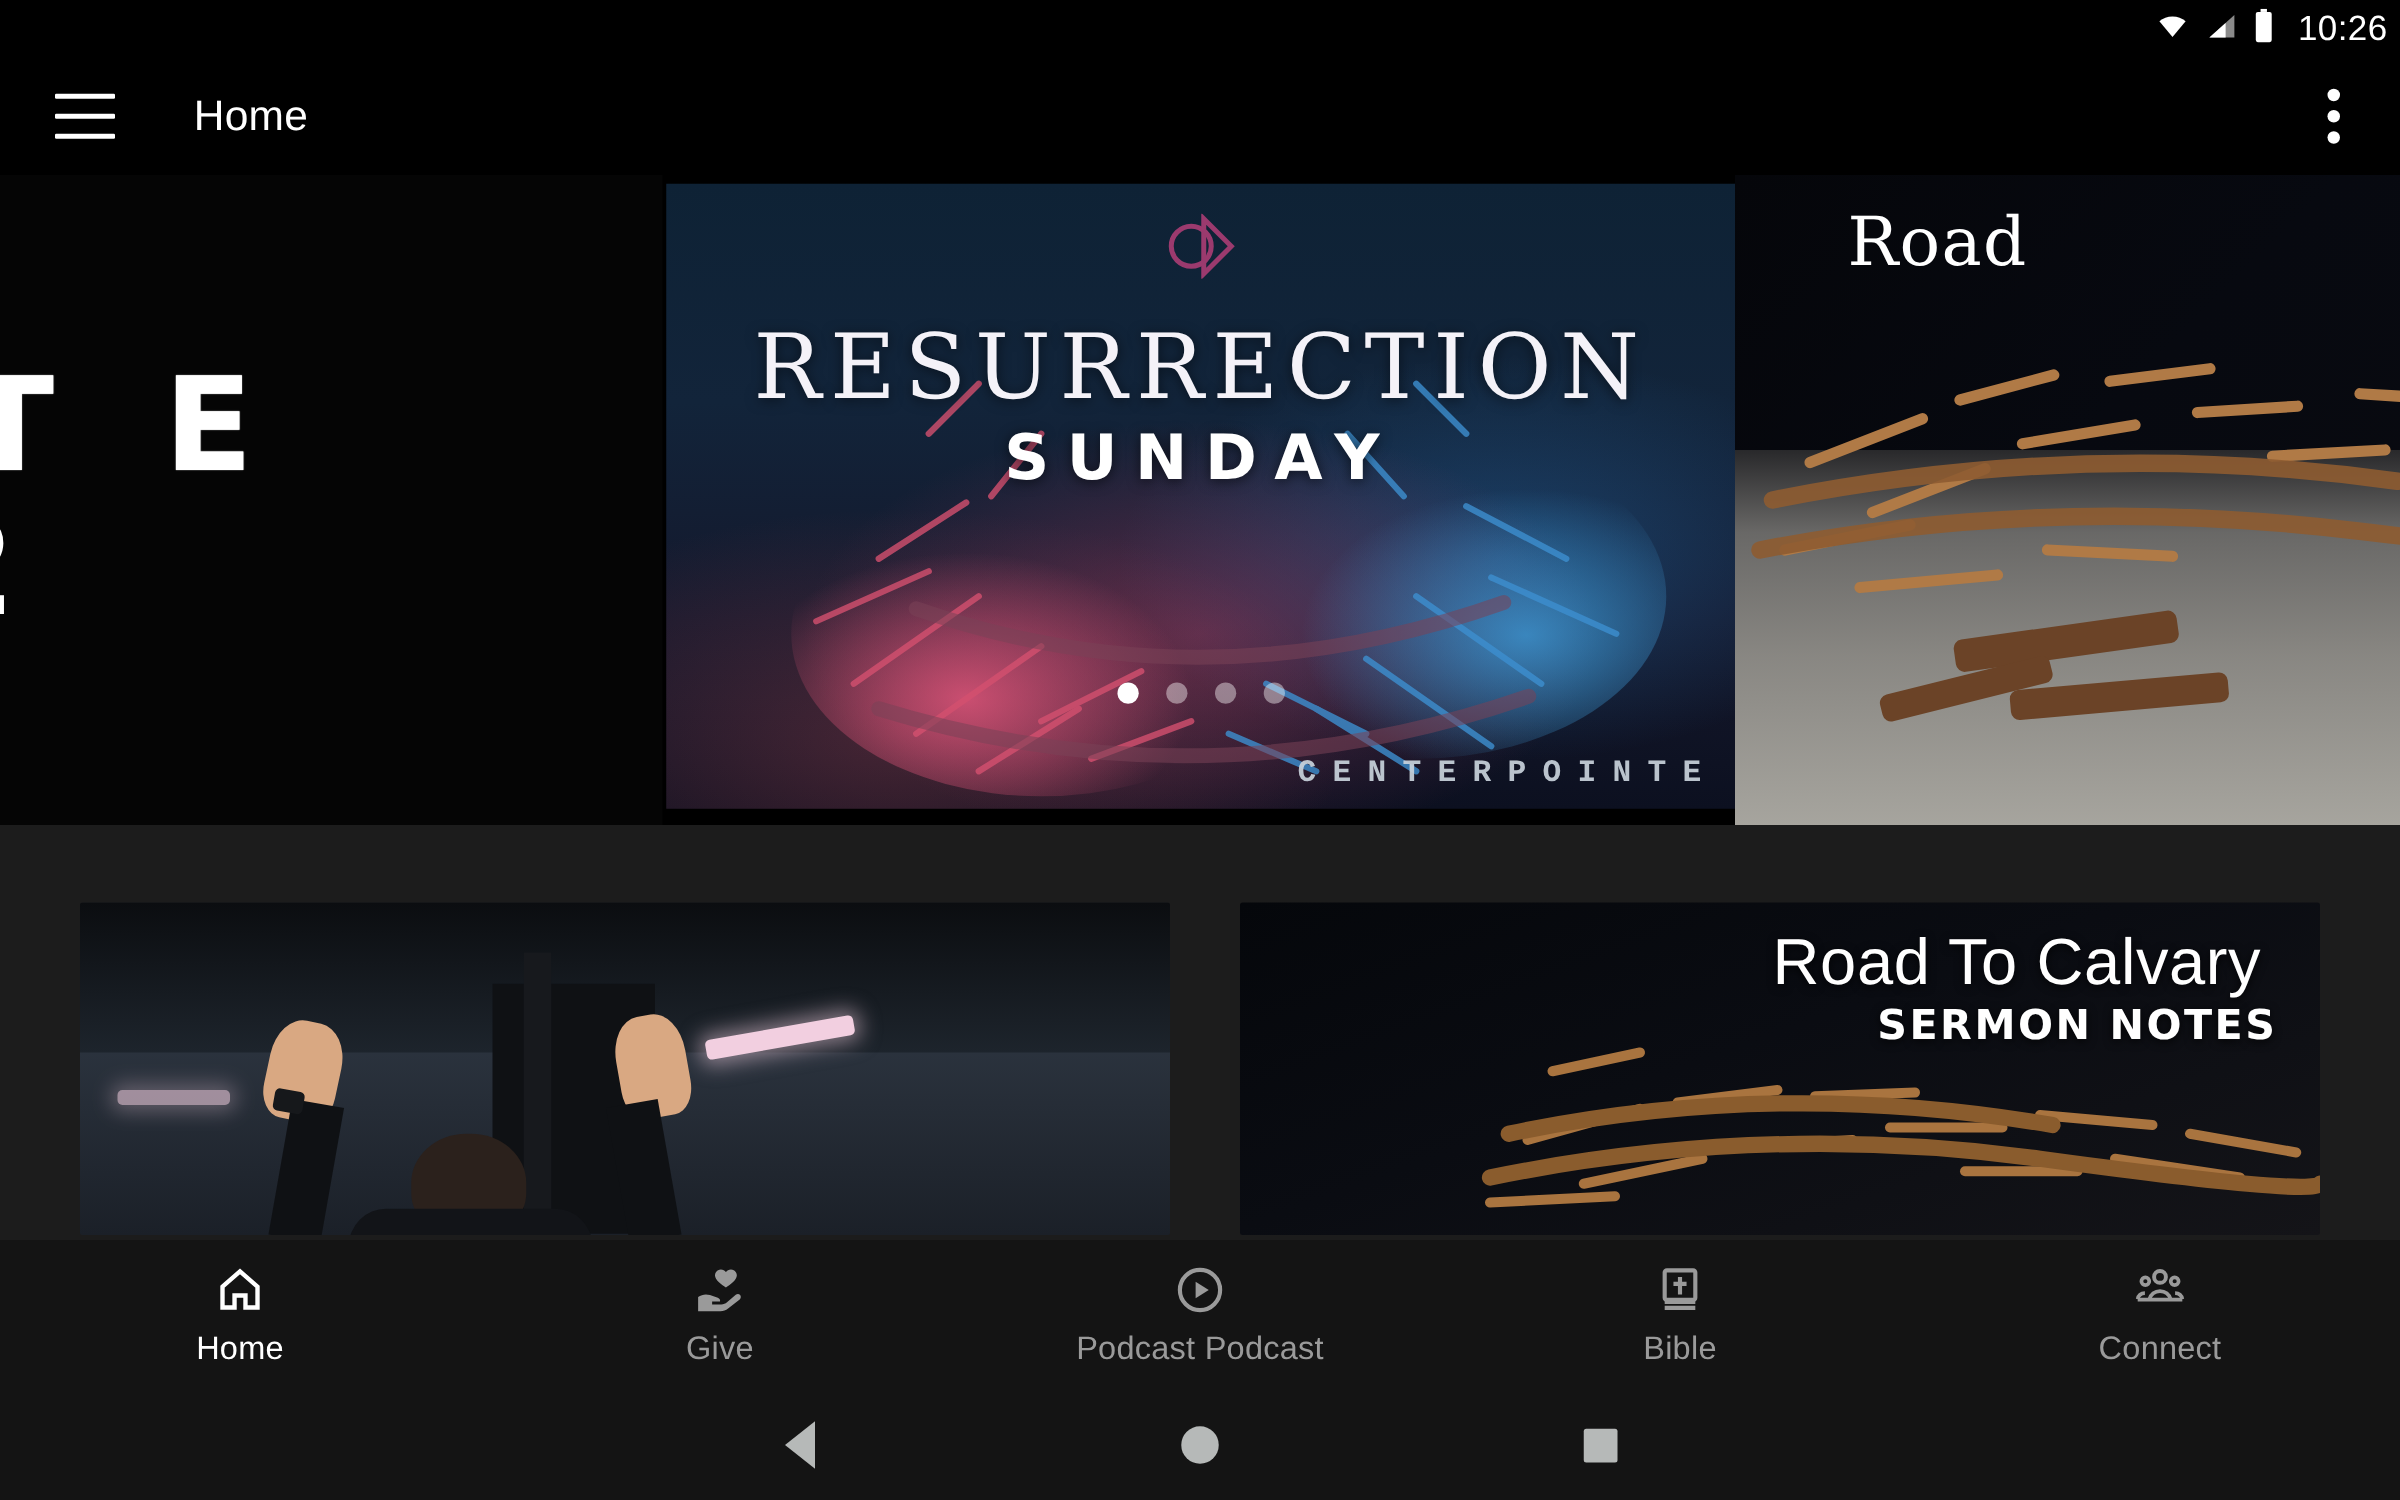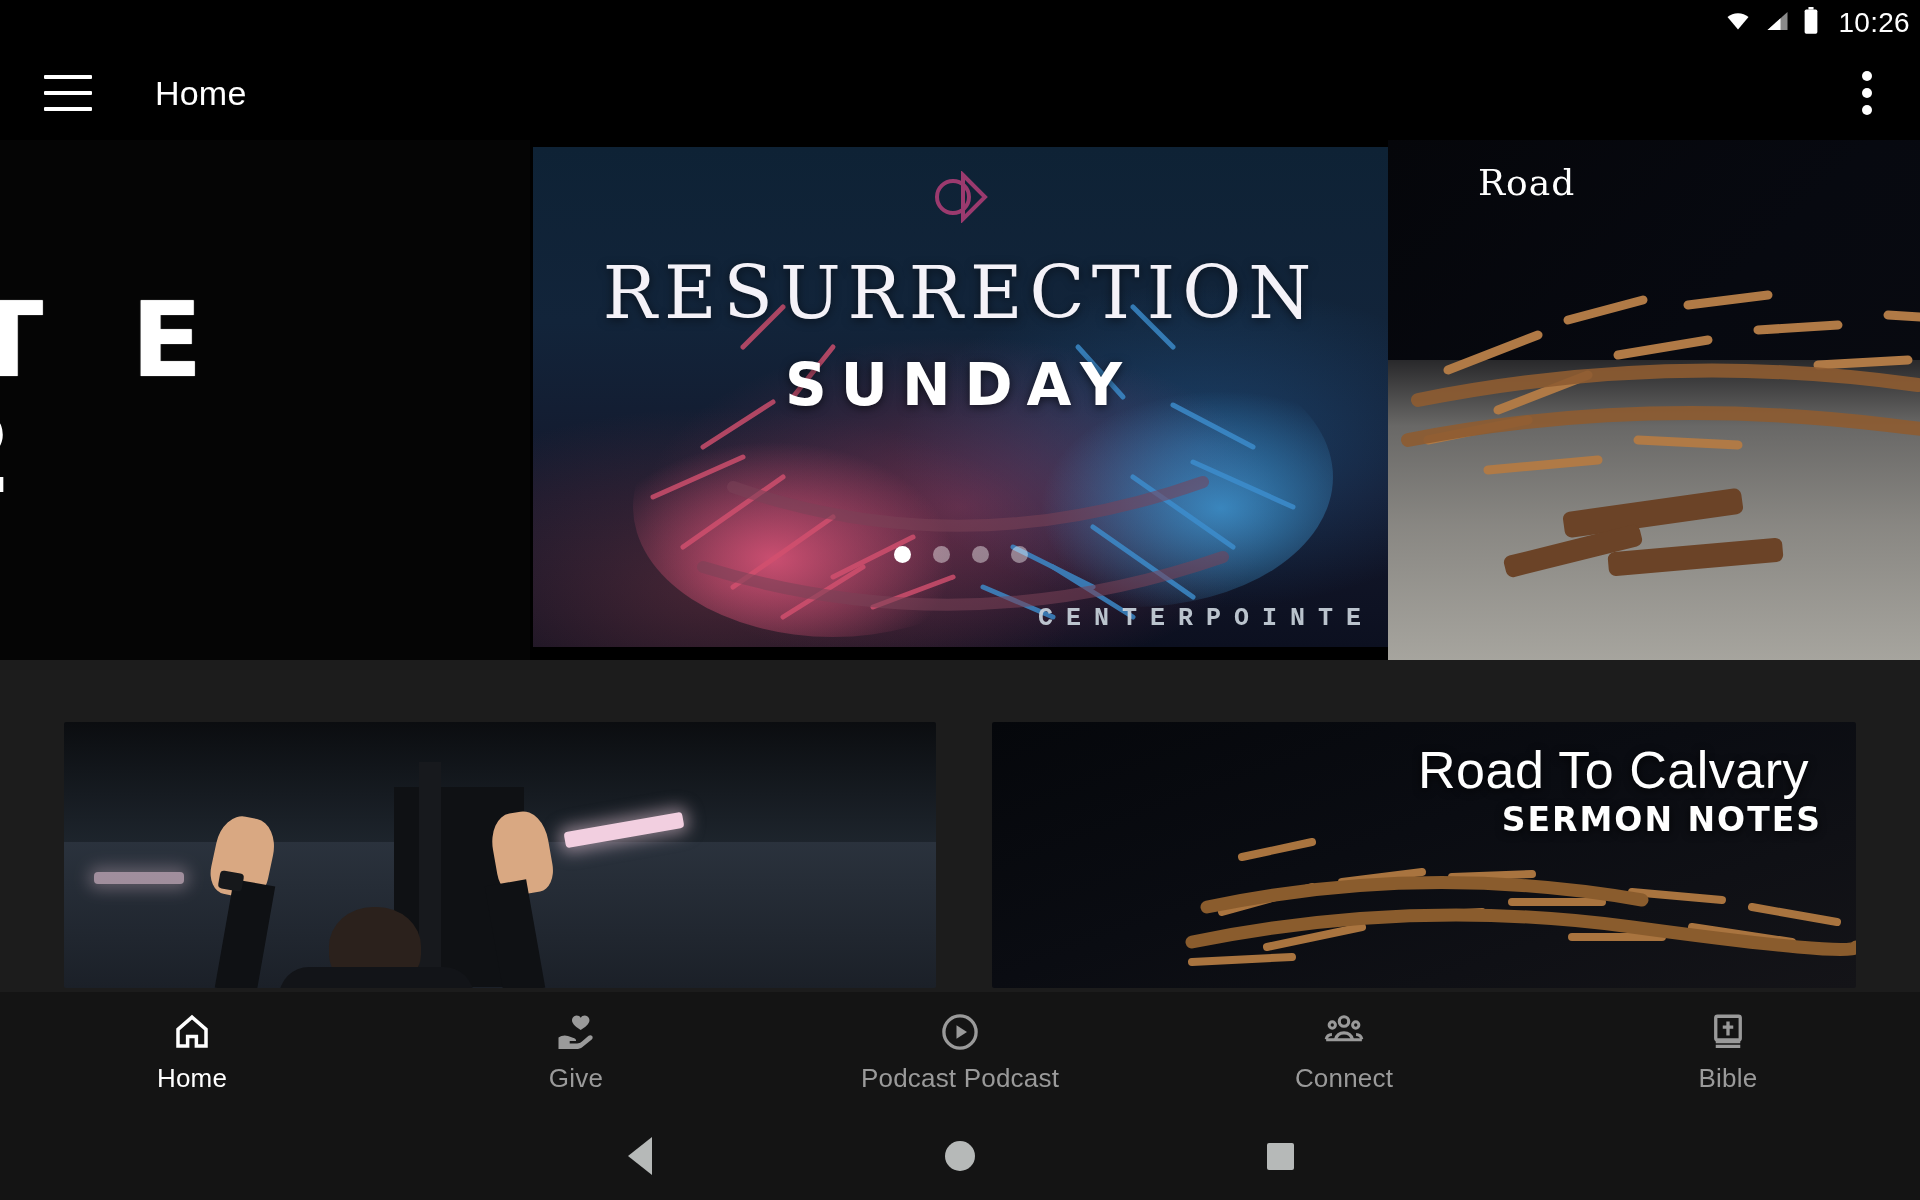--- a/index.html
+++ b/index.html
@@ -87,7 +87,7 @@
     background:linear-gradient(135deg,#05060a 0%, #070910 40%, #0a0b10 100%);
   }
   .calv-title-peek{
-    position:absolute; top:22px; left:90px; color:#fff; font-size:36px;
+    position:absolute; top:22px; left:90px; color:#fff; font-size:54px;
     font-family:"DejaVu Serif", serif; letter-spacing:1px;
   }
   .stone-floor{

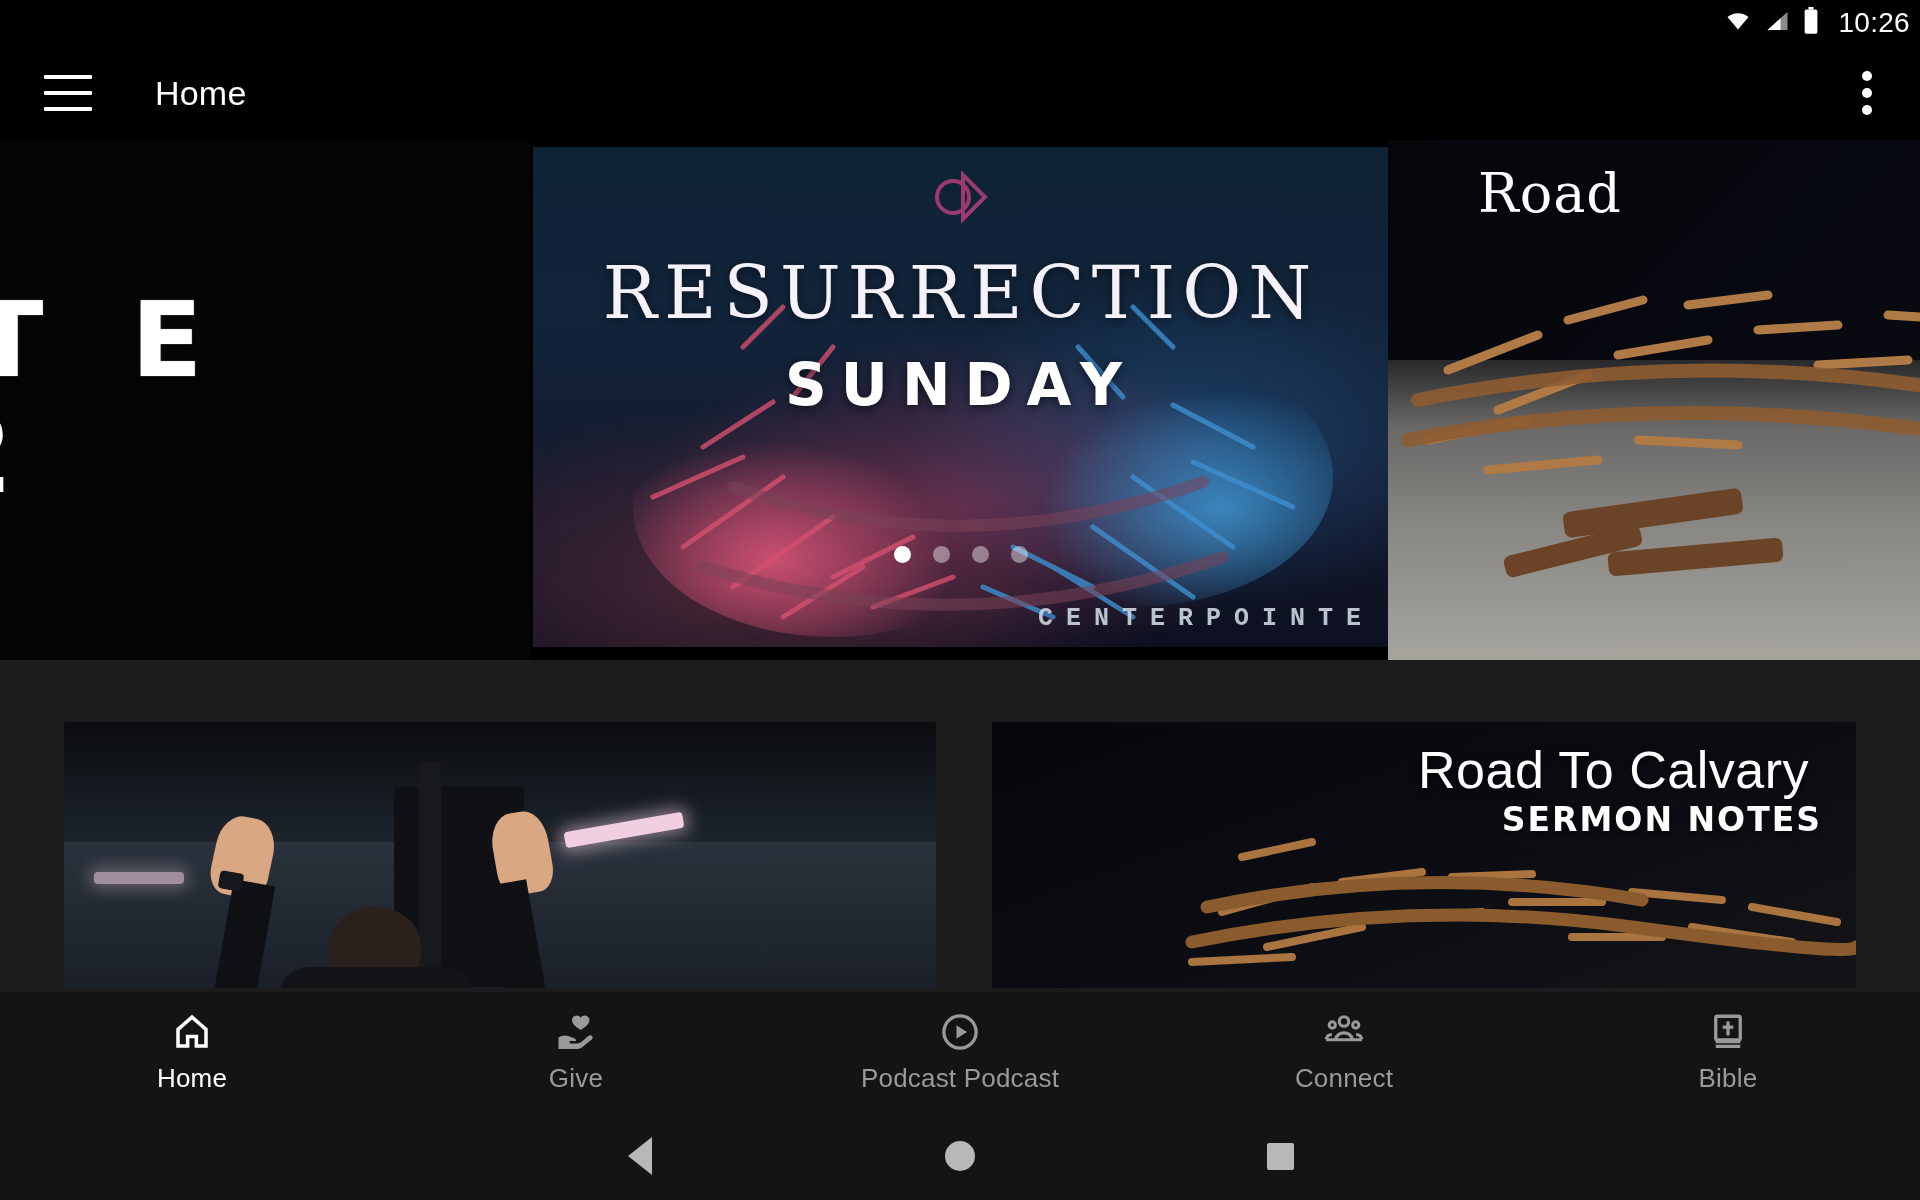--- a/index.html
+++ b/index.html
@@ -65,8 +65,8 @@
     font-family:"DejaVu Serif", serif; margin-top:28px; text-shadow:0 2px 10px rgba(0,0,0,.55);
   }
   .res-sub{
-    color:#ffffff; font-size:58px; letter-spacing:14px; font-weight:700;
-    font-family:"DejaVu Sans", sans-serif; margin-top:16px; text-shadow:0 2px 10px rgba(0,0,0,.6);
+    color:#ffffff; font-size:50px; letter-spacing:14px; font-weight:700;
+    font-family:"DejaVu Sans", sans-serif; margin-top:2px; text-shadow:0 2px 10px rgba(0,0,0,.6);
   }
   .res-date{
     color:#ffffff; font-size:37px; letter-spacing:6px; font-weight:700;

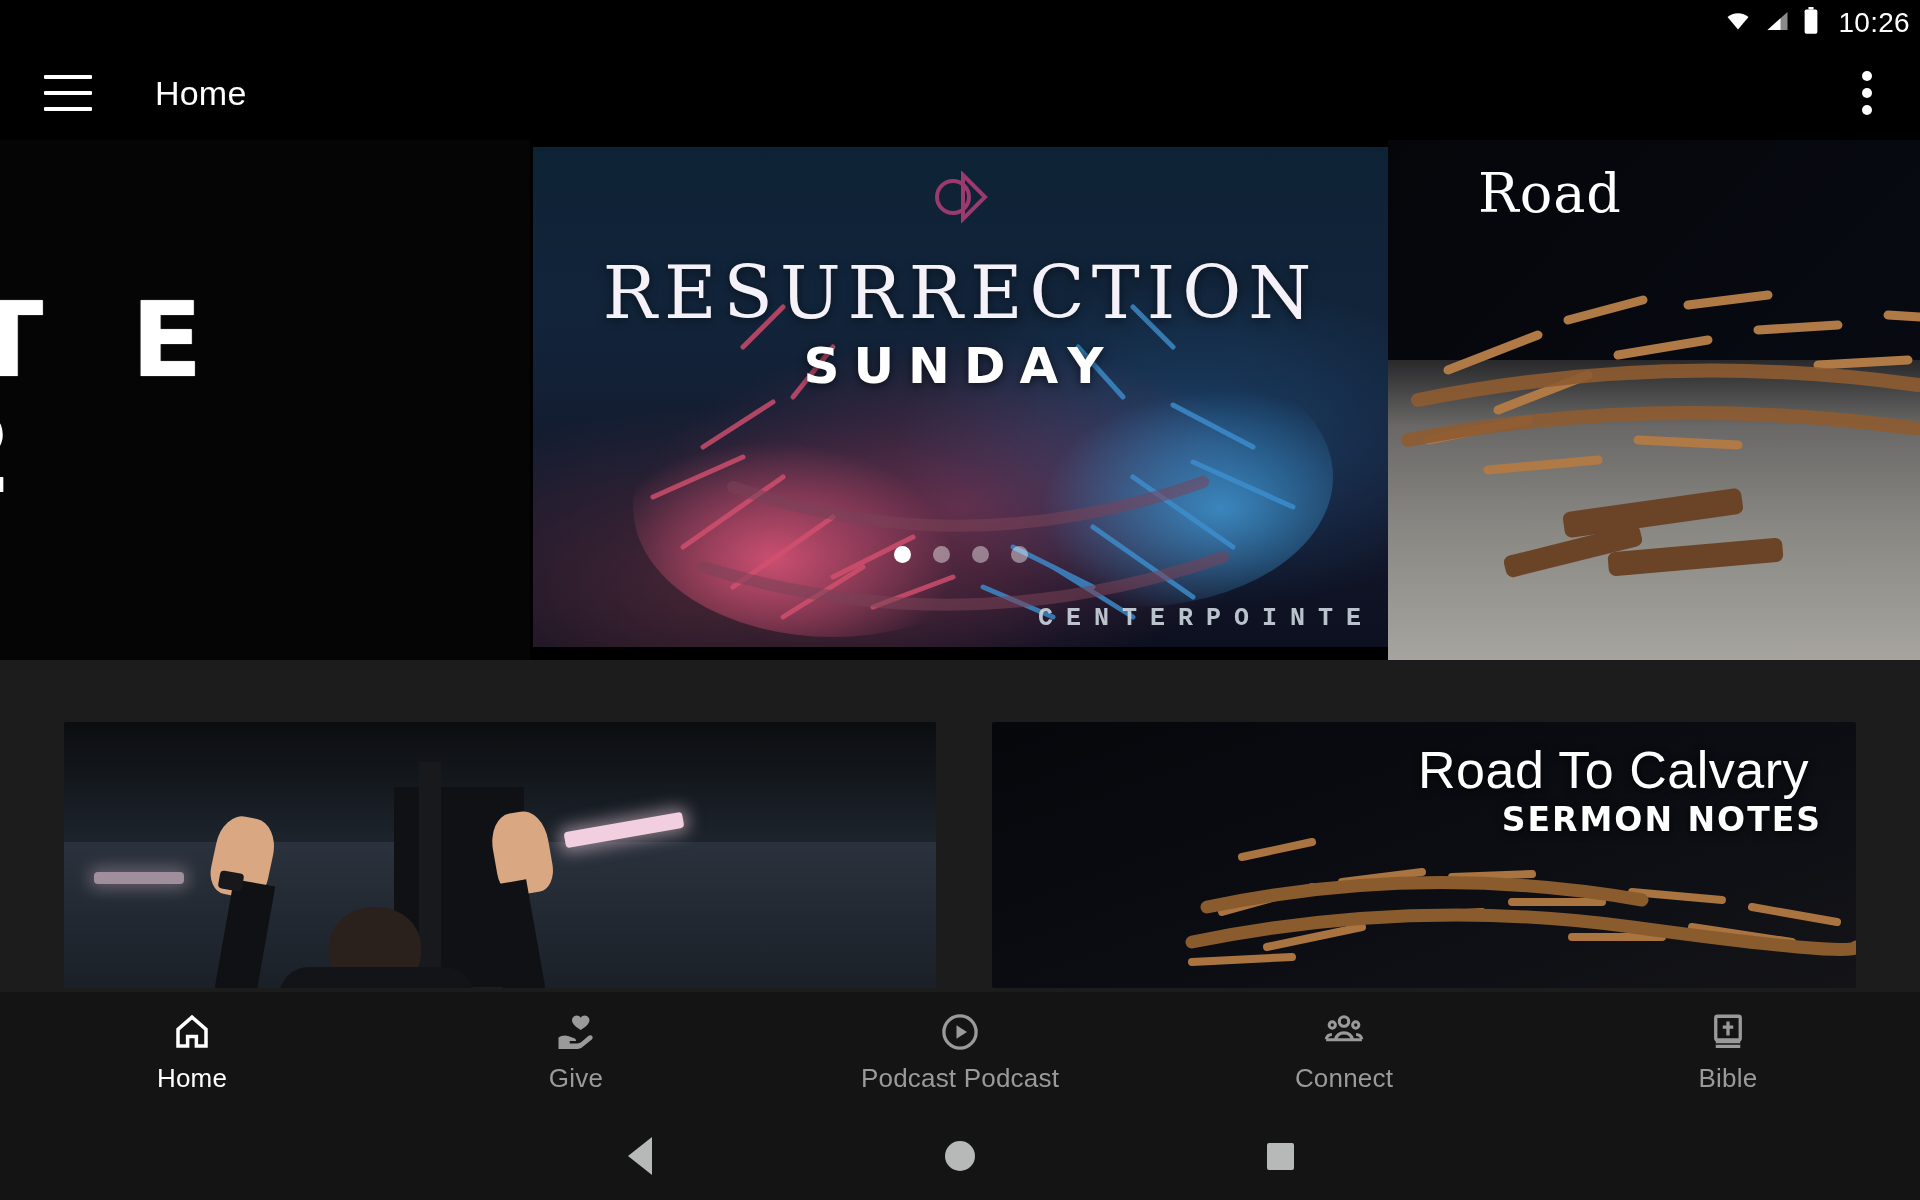--- a/index.html
+++ b/index.html
@@ -371,6 +371,17 @@
   <div class="nav-item">
     <span class="nav-ic">
       <svg width="42" height="42" viewBox="0 0 24 24">
+        <rect x="5" y="3" width="14" height="13.5" rx="1" fill="none" stroke="#9a9a9a" stroke-width="1.9"></rect>
+        <path fill="none" stroke="#9a9a9a" stroke-width="1.9" d="M12 6v8M9 9.2h6"></path>
+        <path fill="none" stroke="#9a9a9a" stroke-width="1.9" d="M5 17.5h14M5 20.2h14"></path>
+      </svg>
+    </span>
+    <span class="nav-label">Bible</span>
+  </div>
+
+  <div class="nav-item">
+    <span class="nav-ic">
+      <svg width="42" height="42" viewBox="0 0 24 24">
         <circle cx="12" cy="6" r="2.7" fill="none" stroke="#9a9a9a" stroke-width="1.8"></circle>
         <circle cx="5.3" cy="8" r="1.8" fill="none" stroke="#9a9a9a" stroke-width="1.7"></circle>
         <circle cx="18.7" cy="8" r="1.8" fill="none" stroke="#9a9a9a" stroke-width="1.7"></circle>
@@ -381,17 +392,6 @@
     </span>
     <span class="nav-label">Connect</span>
   </div>
-
-  <div class="nav-item">
-    <span class="nav-ic">
-      <svg width="42" height="42" viewBox="0 0 24 24">
-        <rect x="5" y="3" width="14" height="13.5" rx="1" fill="none" stroke="#9a9a9a" stroke-width="1.9"></rect>
-        <path fill="none" stroke="#9a9a9a" stroke-width="1.9" d="M12 6v8M9 9.2h6"></path>
-        <path fill="none" stroke="#9a9a9a" stroke-width="1.9" d="M5 17.5h14M5 20.2h14"></path>
-      </svg>
-    </span>
-    <span class="nav-label">Bible</span>
-  </div>
 </div>
 
 <div class="sys-nav">

